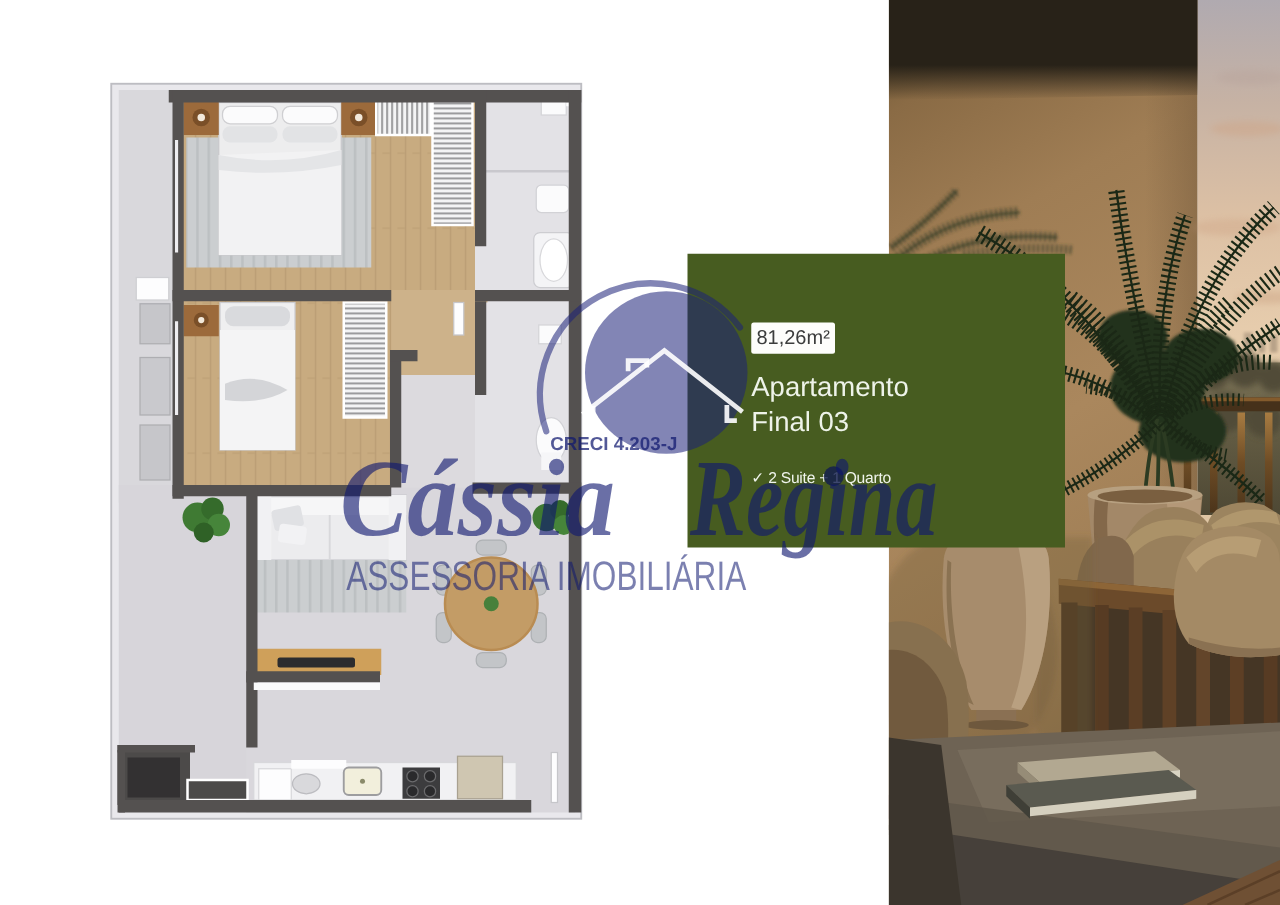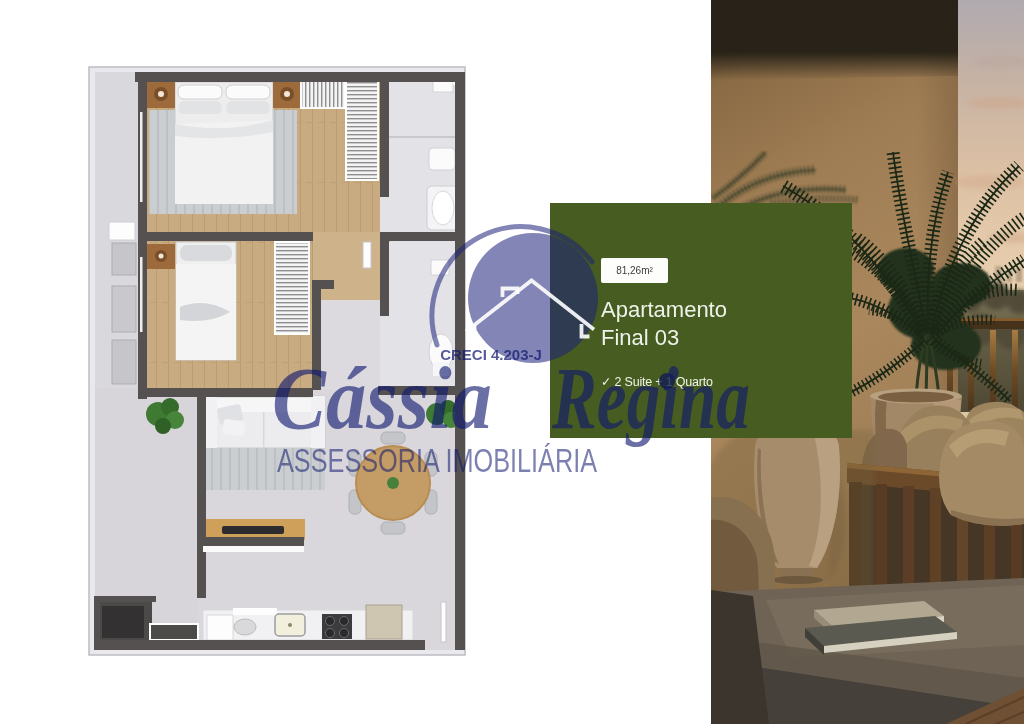--- a/index.html
+++ b/index.html
@@ -452,7 +452,7 @@
 
 <div class="abs" style="left:601px;top:258px;width:67px;height:25px;background:#fdfdfb;border-radius:2px;
      display:flex;align-items:center;justify-content:center;color:#3c3d3d;font-family:'Liberation Sans',sans-serif;
-     font-size:10px;">81,26m²</div>
+     font-size:16px;">81,26m²</div>
 
 <div class="abs" style="left:601px;top:296px;color:#eef3e9;font-family:'Liberation Sans',sans-serif;
      font-size:22px;line-height:28px;">Apartamento<br>Final 03</div>

